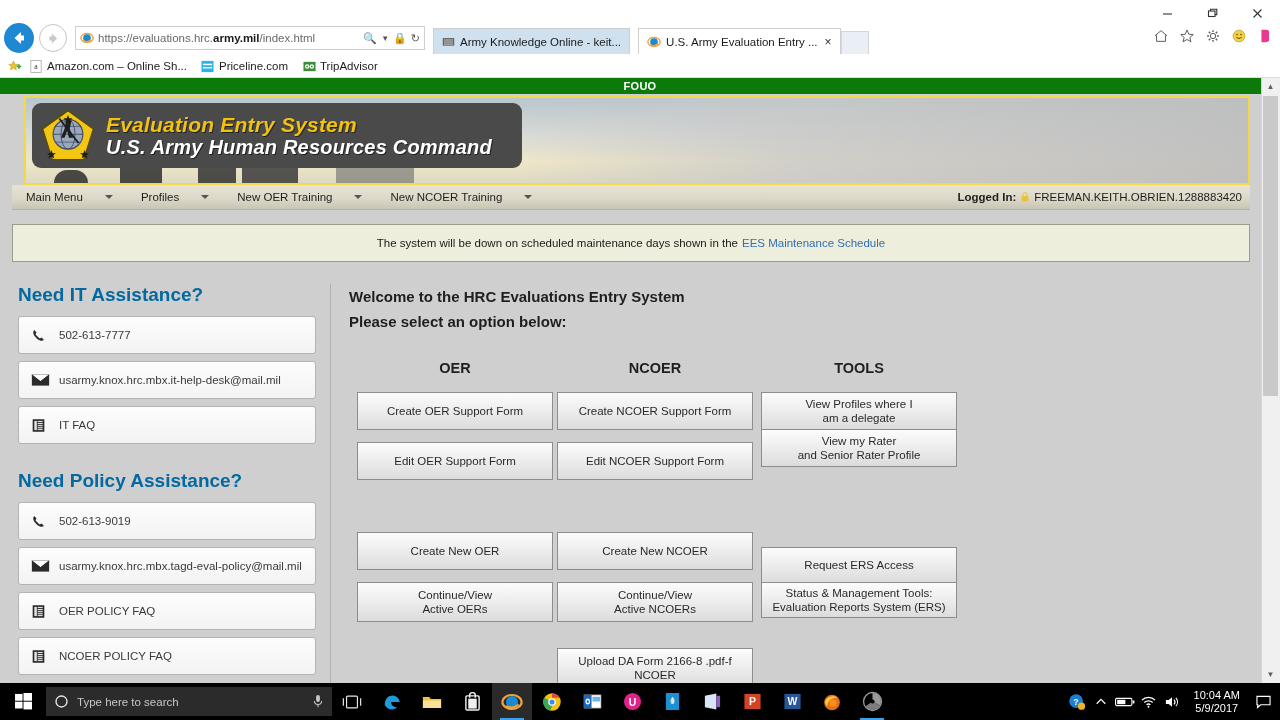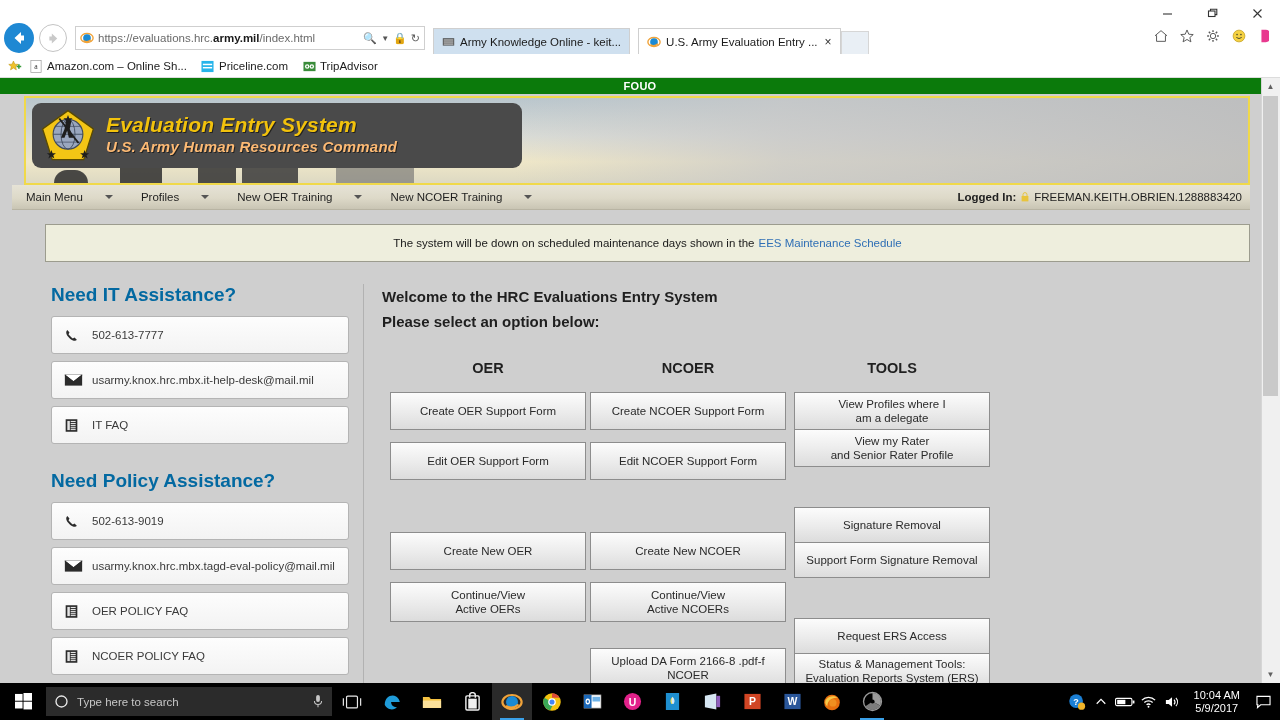--- a/index.html
+++ b/index.html
@@ -114,7 +114,7 @@
   .logotext { margin-left: 10px; }
   .logotext .t1 { color: #f2c20c; font-size: 21px; font-weight: bold; line-height: 23px; letter-spacing:.2px;
       text-shadow: 1px 1px 0 rgba(0,0,0,.55); }
-  .logotext .t2 { color: #fdba74; font-size: 15px; font-weight: bold; line-height: 22px; letter-spacing:.2px;
+  .logotext .t2 { color: #ffffff; font-size: 20px; font-weight: bold; line-height: 22px; letter-spacing:.2px;
       text-shadow: 1px 1px 0 rgba(0,0,0,.55); }
 
   .menubar {

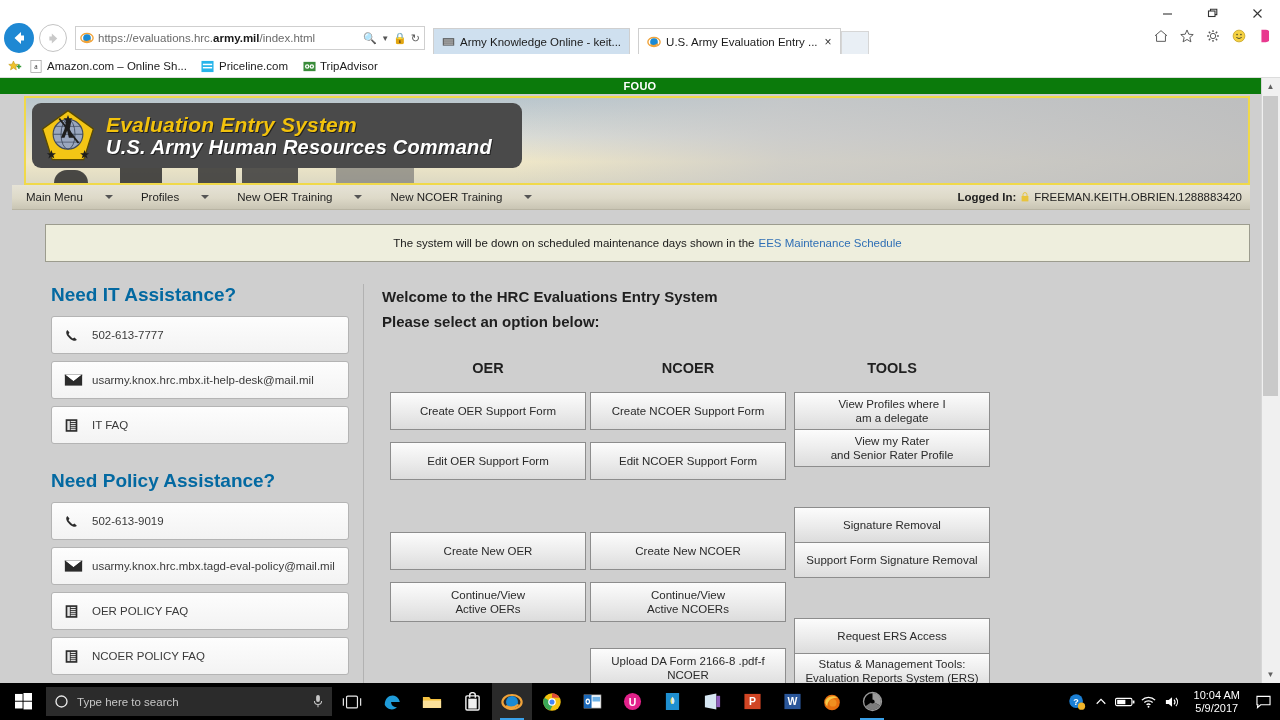--- a/index.html
+++ b/index.html
@@ -132,7 +132,7 @@
   .loggedin .lbl { font-weight: bold; }
   .lock { width: 8px; height: 10px; }
 
-  .content { position: relative; padding: 0 12px; margin-left: 33px; }
+  .content { position: relative; padding: 0 12px; }
 
   .notice {
     margin-top: 14px; height: 36px; background: #eeeedd;

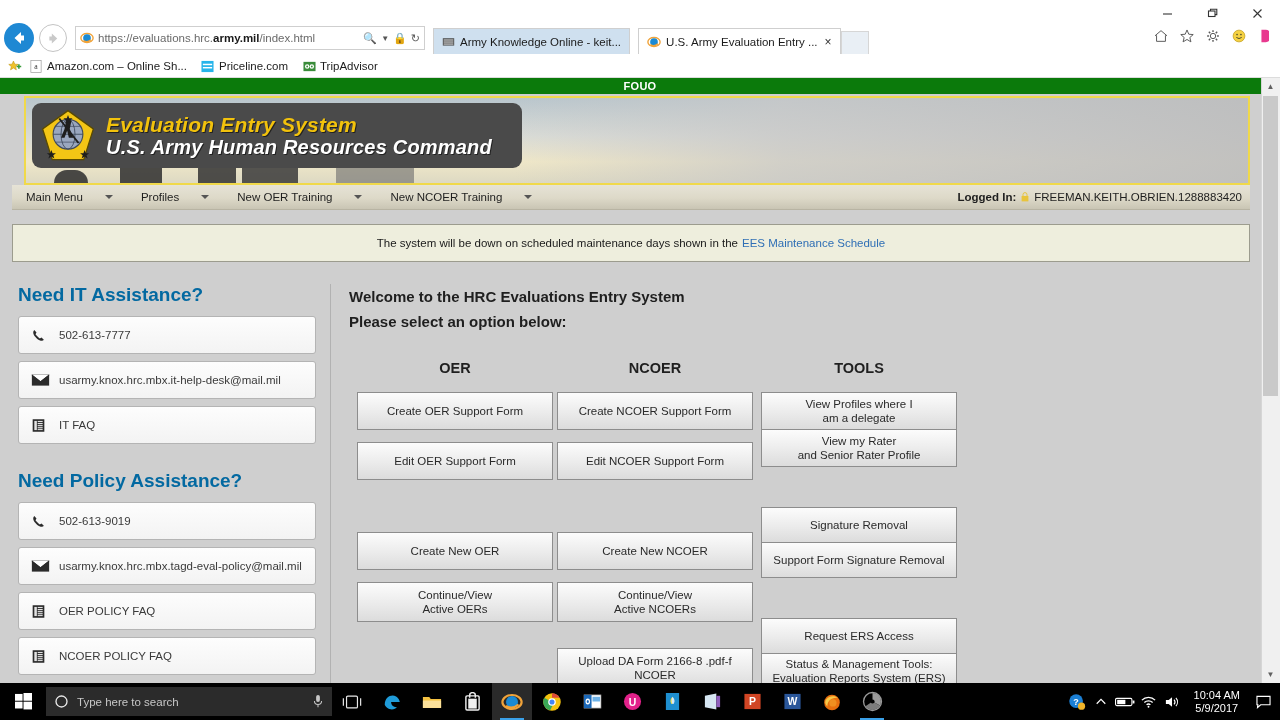--- a/index.html
+++ b/index.html
@@ -609,10 +609,6 @@
                   </div>
                 </div>
                 <div class="gap-40"></div>
-                <div class="stack">
-                  <div class="gbtn h34">Signature Removal</div>
-                  <div class="gbtn h34">Support Form Signature Removal</div>
-                </div>
                 <div class="gap-40"></div>
                 <div class="stack">
                   <div class="gbtn h34">Request ERS Access</div>

